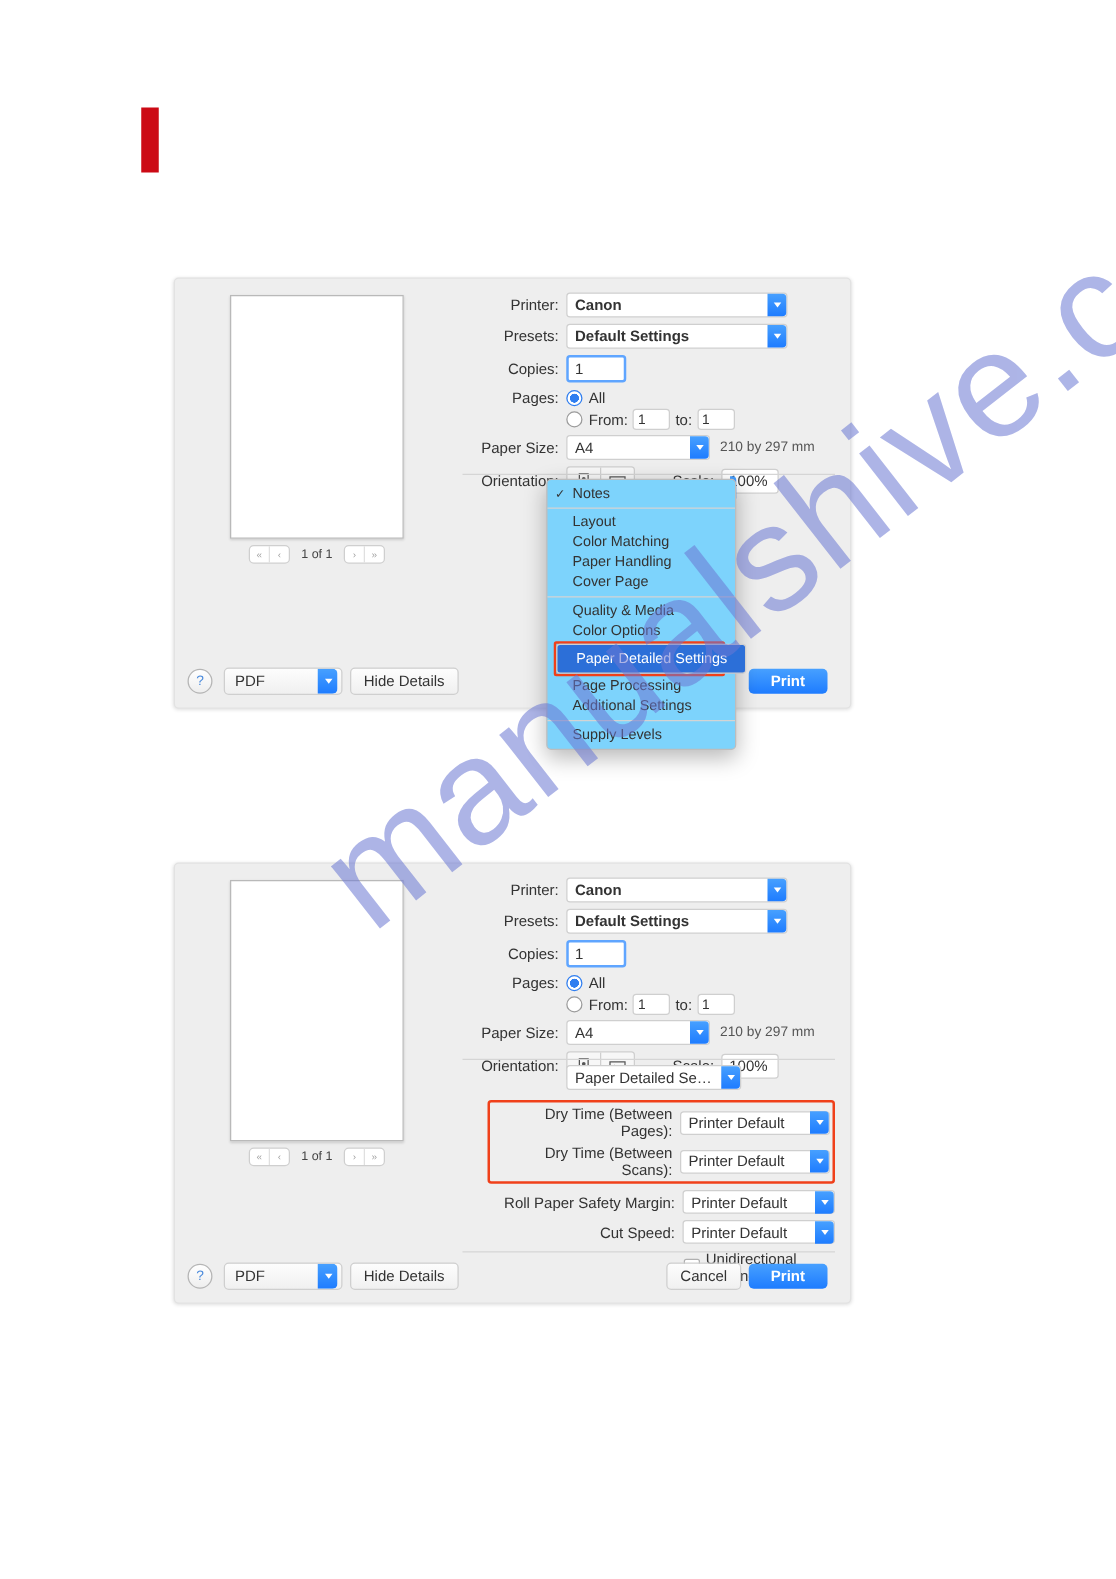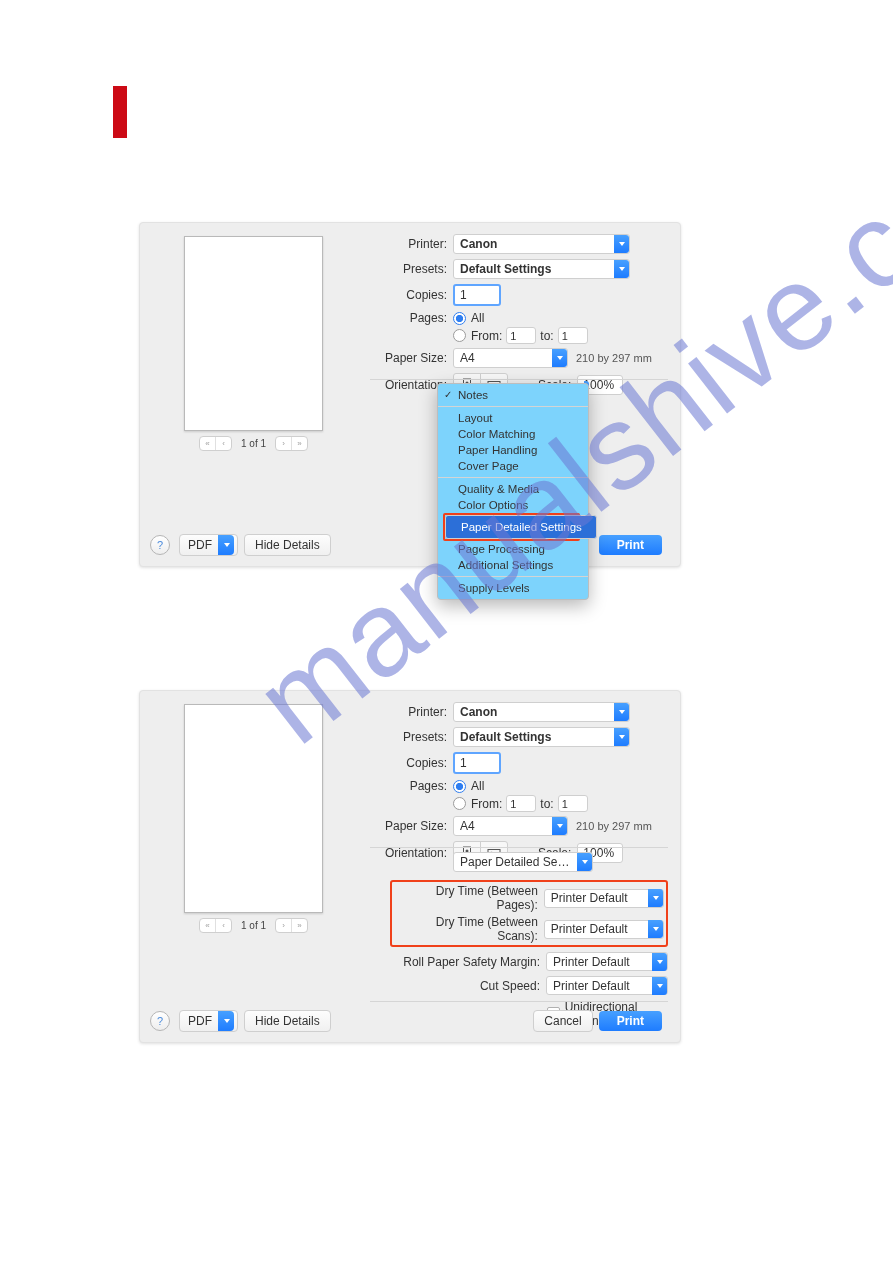--- a/index.html
+++ b/index.html
@@ -72,7 +72,7 @@
   .bottom{position:absolute;left:10px;right:12px;bottom:10px;display:flex;align-items:center;}
   .qmark{width:18px;height:18px;border-radius:50%;border:1px solid #b5b5b5;background:linear-gradient(#fff,#eee);display:flex;align-items:center;justify-content:center;font-size:11px;color:#4d8cdc;margin-right:9px;}
   .btn{height:20px;padding:0 10px;background:linear-gradient(#fdfdfd,#f0f0f0);border:1px solid #cfcfcf;border-radius:4px;font-size:12px;display:inline-flex;align-items:center;margin-right:6px;}
-  .btn.pdf{padding:0 3px 0 8px;}
+  .btn.pdf{padding:0 3px 0 8px;gap:36px;}
   .btn.pdf .sel-cap{margin-left:6px;height:20px;border-radius:0 4px 4px 0;border-left:1px solid #cfcfcf00;}
   .btn.print{background:linear-gradient(var(--blue-grad1),var(--blue-grad2));color:#fff;border:none;padding:0 18px;font-weight:bold;}
   .spacer{flex:1;}

